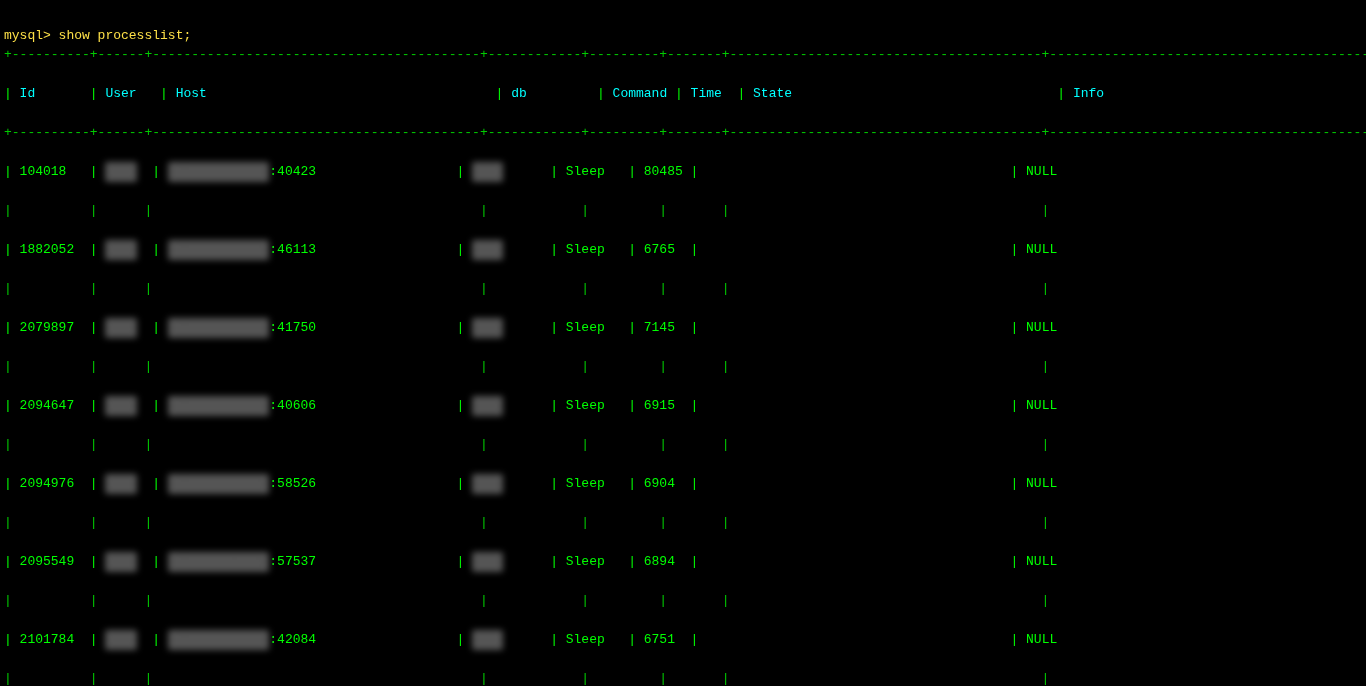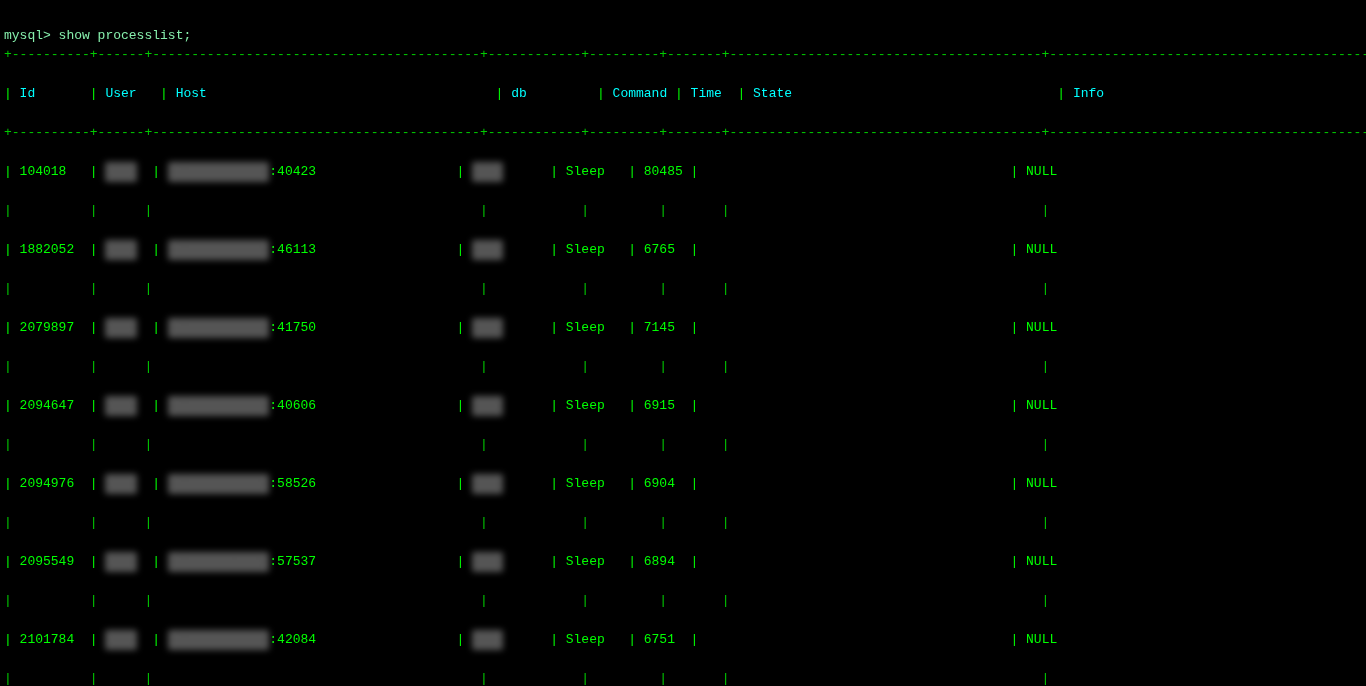--- a/index.html
+++ b/index.html
@@ -39,7 +39,7 @@
 
 <div class="terminal">
   <div class="term-content">
-<span style="color:#86efac;">mysql&gt; show processlist;</span>
+<span style="color:#fde047;">mysql&gt; show processlist;</span>
 <span style="color:#00cc00;display:block;">+----------+------+------------------------------------------+------------+---------+-------+----------------------------------------+----------------------------------------------------------------------+</span>
 <span style="display:block;">| <span style="color:#00ffff;">Id</span>       | <span style="color:#00ffff;">User</span>   | <span style="color:#00ffff;">Host</span>                                     | <span style="color:#00ffff;">db</span>         | <span style="color:#00ffff;">Command</span> | <span style="color:#00ffff;">Time</span>  | <span style="color:#00ffff;">State</span>                                  | <span style="color:#00ffff;">Info</span>                                                                 |</span>
 <span style="color:#00cc00;display:block;">+----------+------+------------------------------------------+------------+---------+-------+----------------------------------------+----------------------------------------------------------------------+</span>

